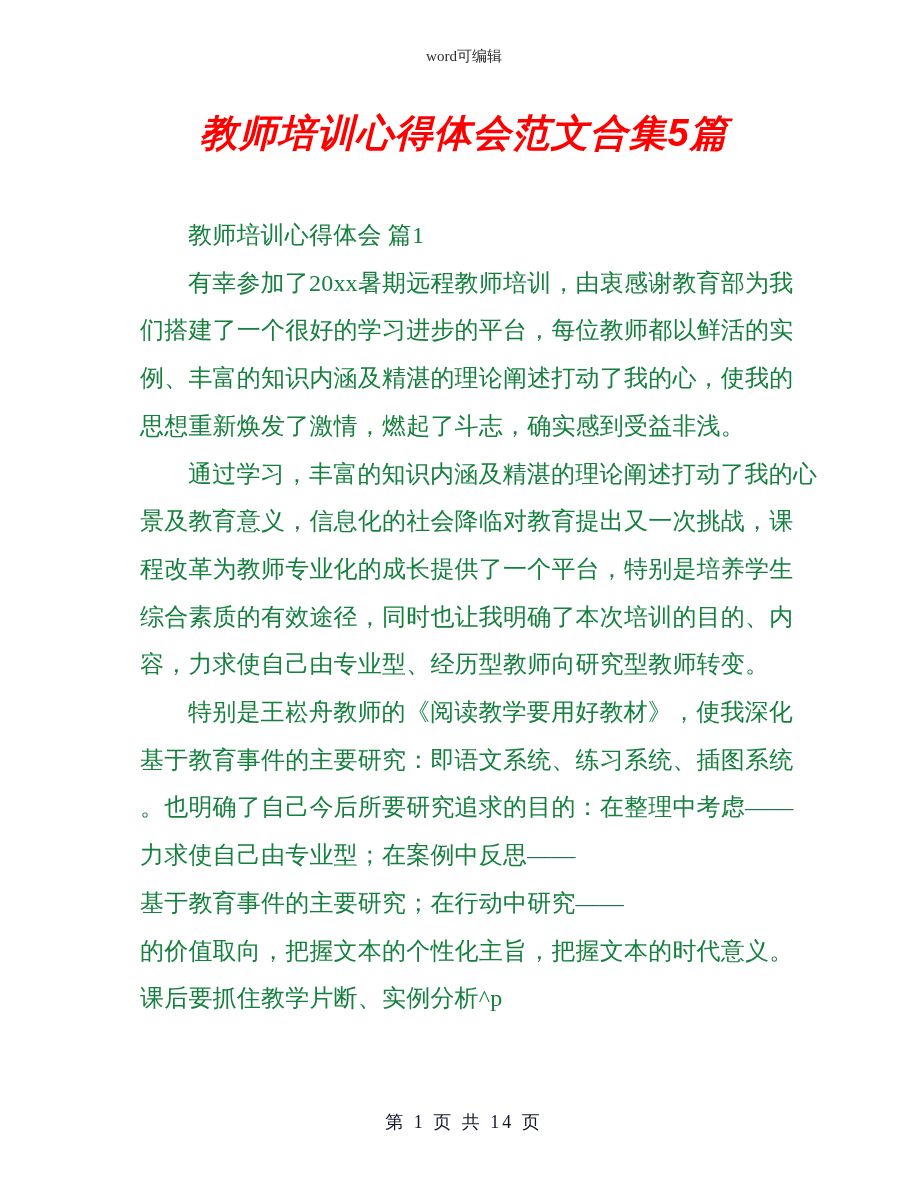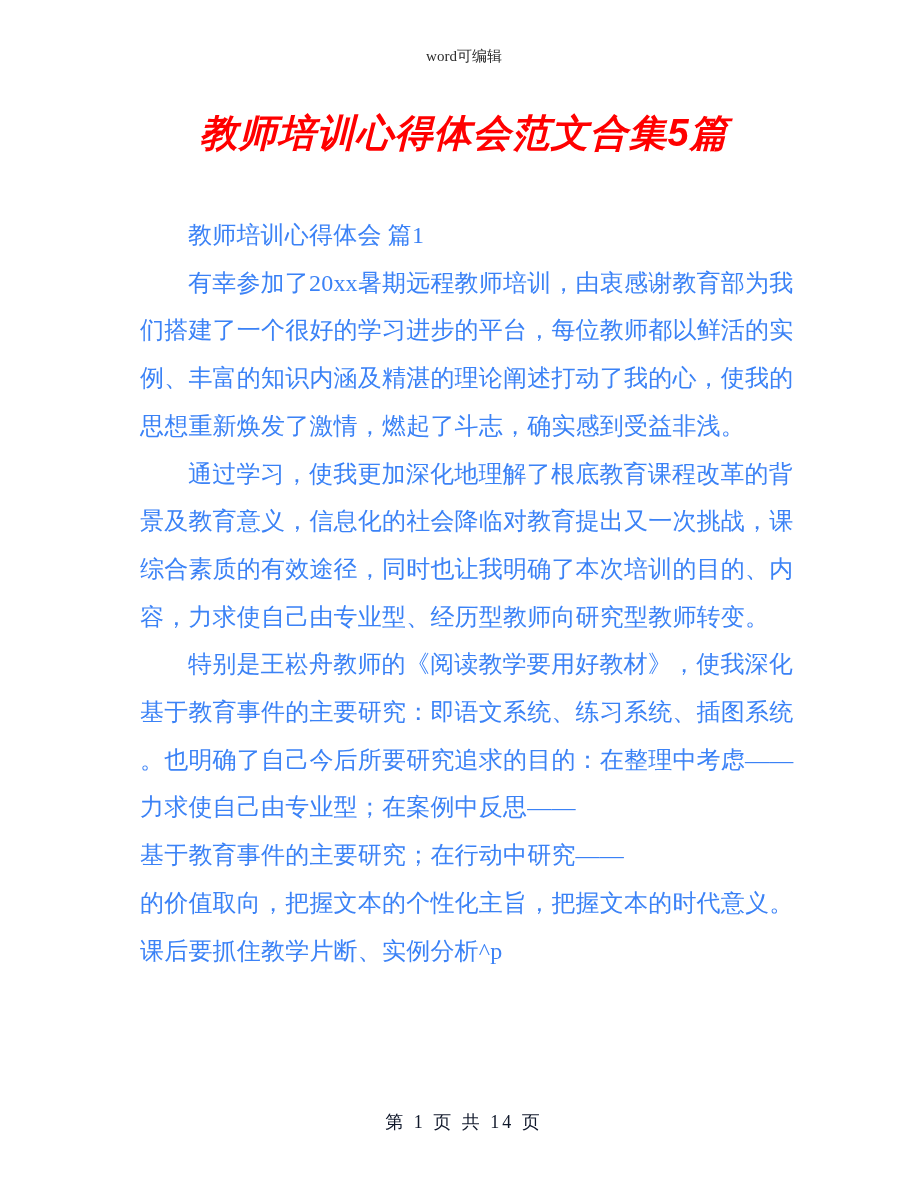--- a/index.html
+++ b/index.html
@@ -69,7 +69,7 @@
 
   <div class="doc-title" style="color: rgb(255, 0, 0);">教师培训心得体会范文合集5篇</div>
 
-  <div class="doc-body" style="color: #3b82f6;">
+  <div class="doc-body" style="color: #15803d;">
       <div class="para">
         <div class="line first">教师培训心得体会 篇1</div>
       </div>

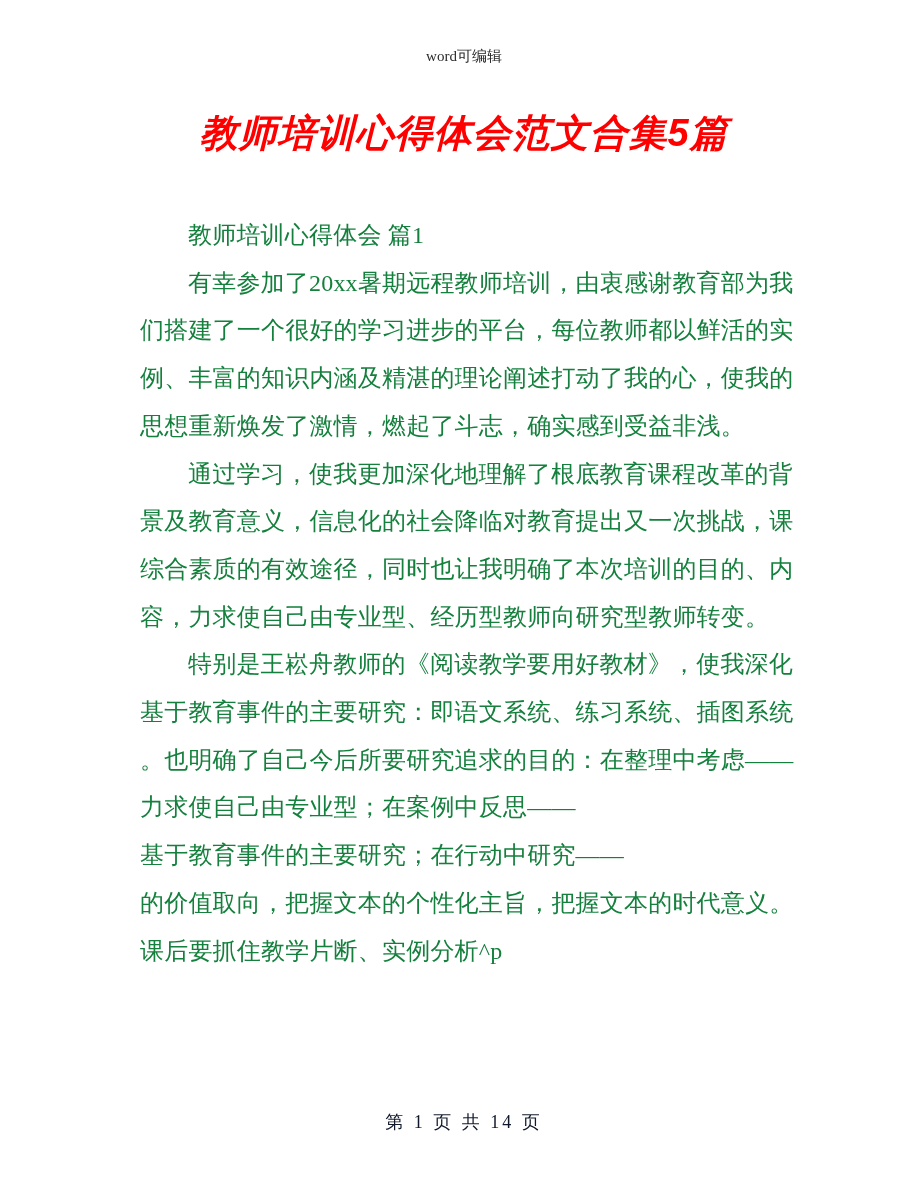--- a/index.html
+++ b/index.html
@@ -80,7 +80,7 @@
         <div class="line">思想重新焕发了激情，燃起了斗志，确实感到受益非浅。</div>
       </div>
       <div class="para">
-        <div class="line first">通过学习，使我更加深化地理解了根底教育课程改革的背</div>
+        <div class="line first">通过学习，丰富的知识内涵及精湛的理论阐述打动了我的心</div>
         <div class="line">景及教育意义，信息化的社会降临对教育提出又一次挑战，课</div>
         <div class="line">综合素质的有效途径，同时也让我明确了本次培训的目的、内</div>
         <div class="line">容，力求使自己由专业型、经历型教师向研究型教师转变。</div>

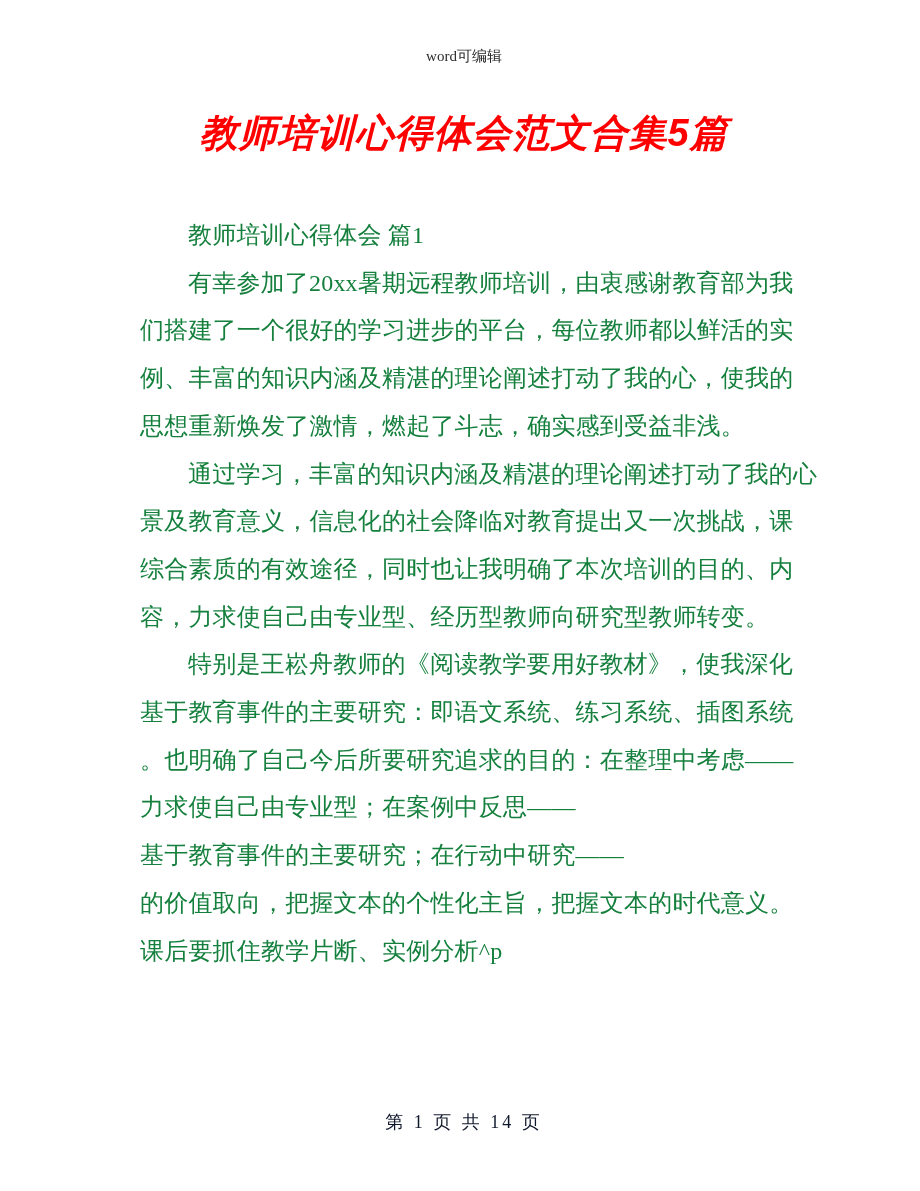--- a/index.html
+++ b/index.html
@@ -82,6 +82,7 @@
       <div class="para">
         <div class="line first">通过学习，丰富的知识内涵及精湛的理论阐述打动了我的心</div>
         <div class="line">景及教育意义，信息化的社会降临对教育提出又一次挑战，课</div>
+        <div class="line">程改革为教师专业化的成长提供了一个平台，特别是培养学生</div>
         <div class="line">综合素质的有效途径，同时也让我明确了本次培训的目的、内</div>
         <div class="line">容，力求使自己由专业型、经历型教师向研究型教师转变。</div>
       </div>

